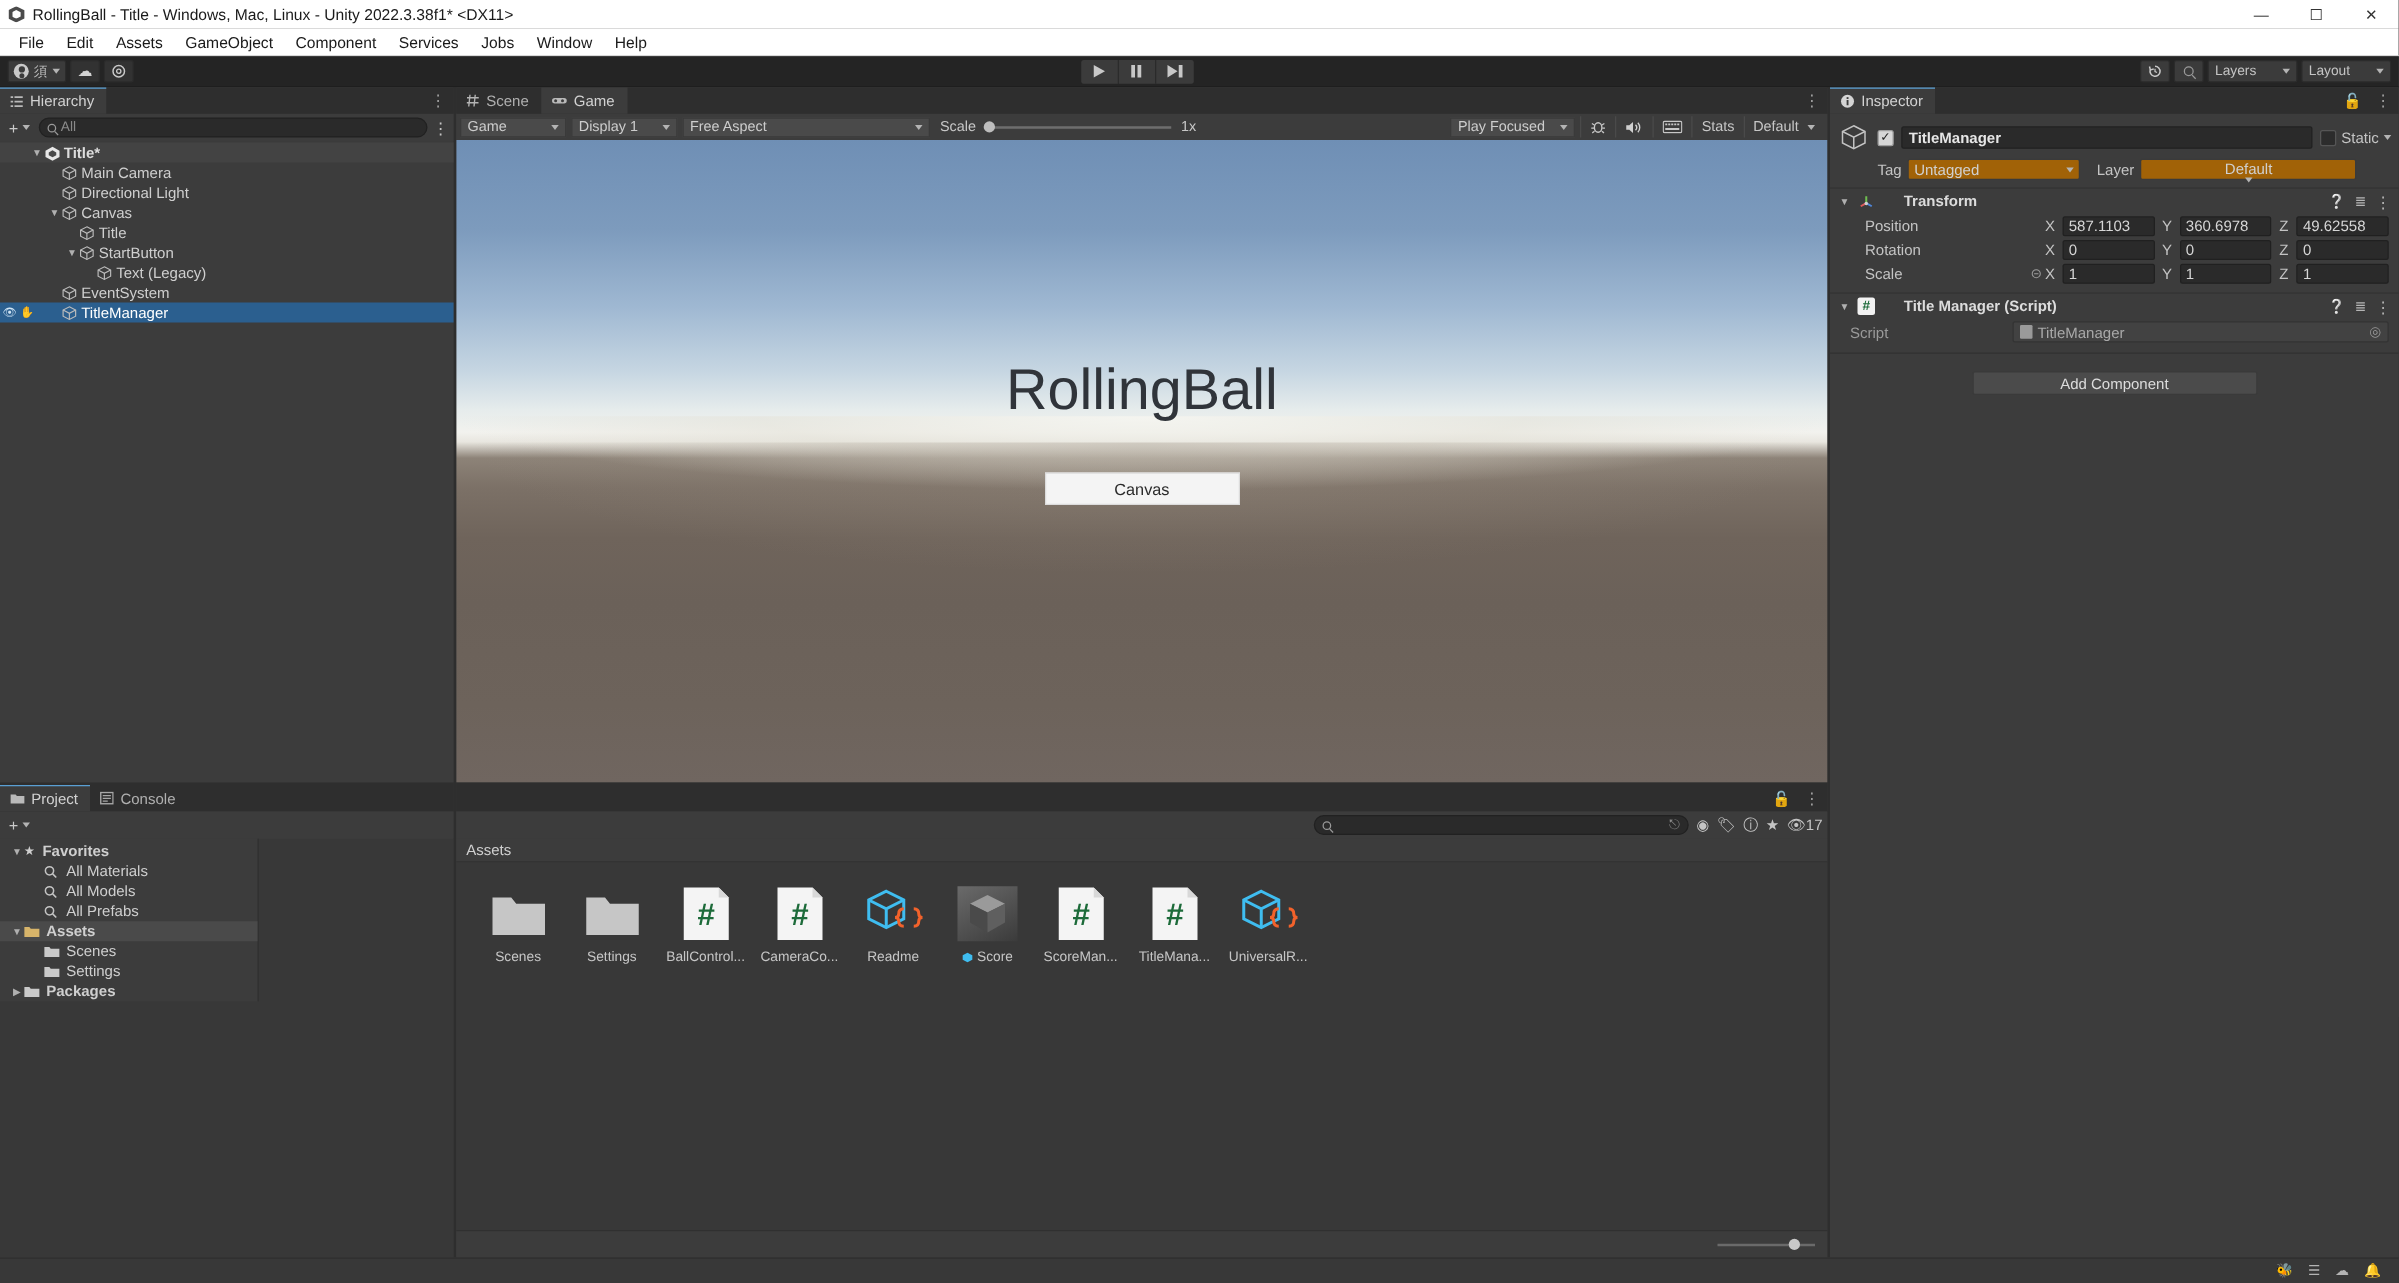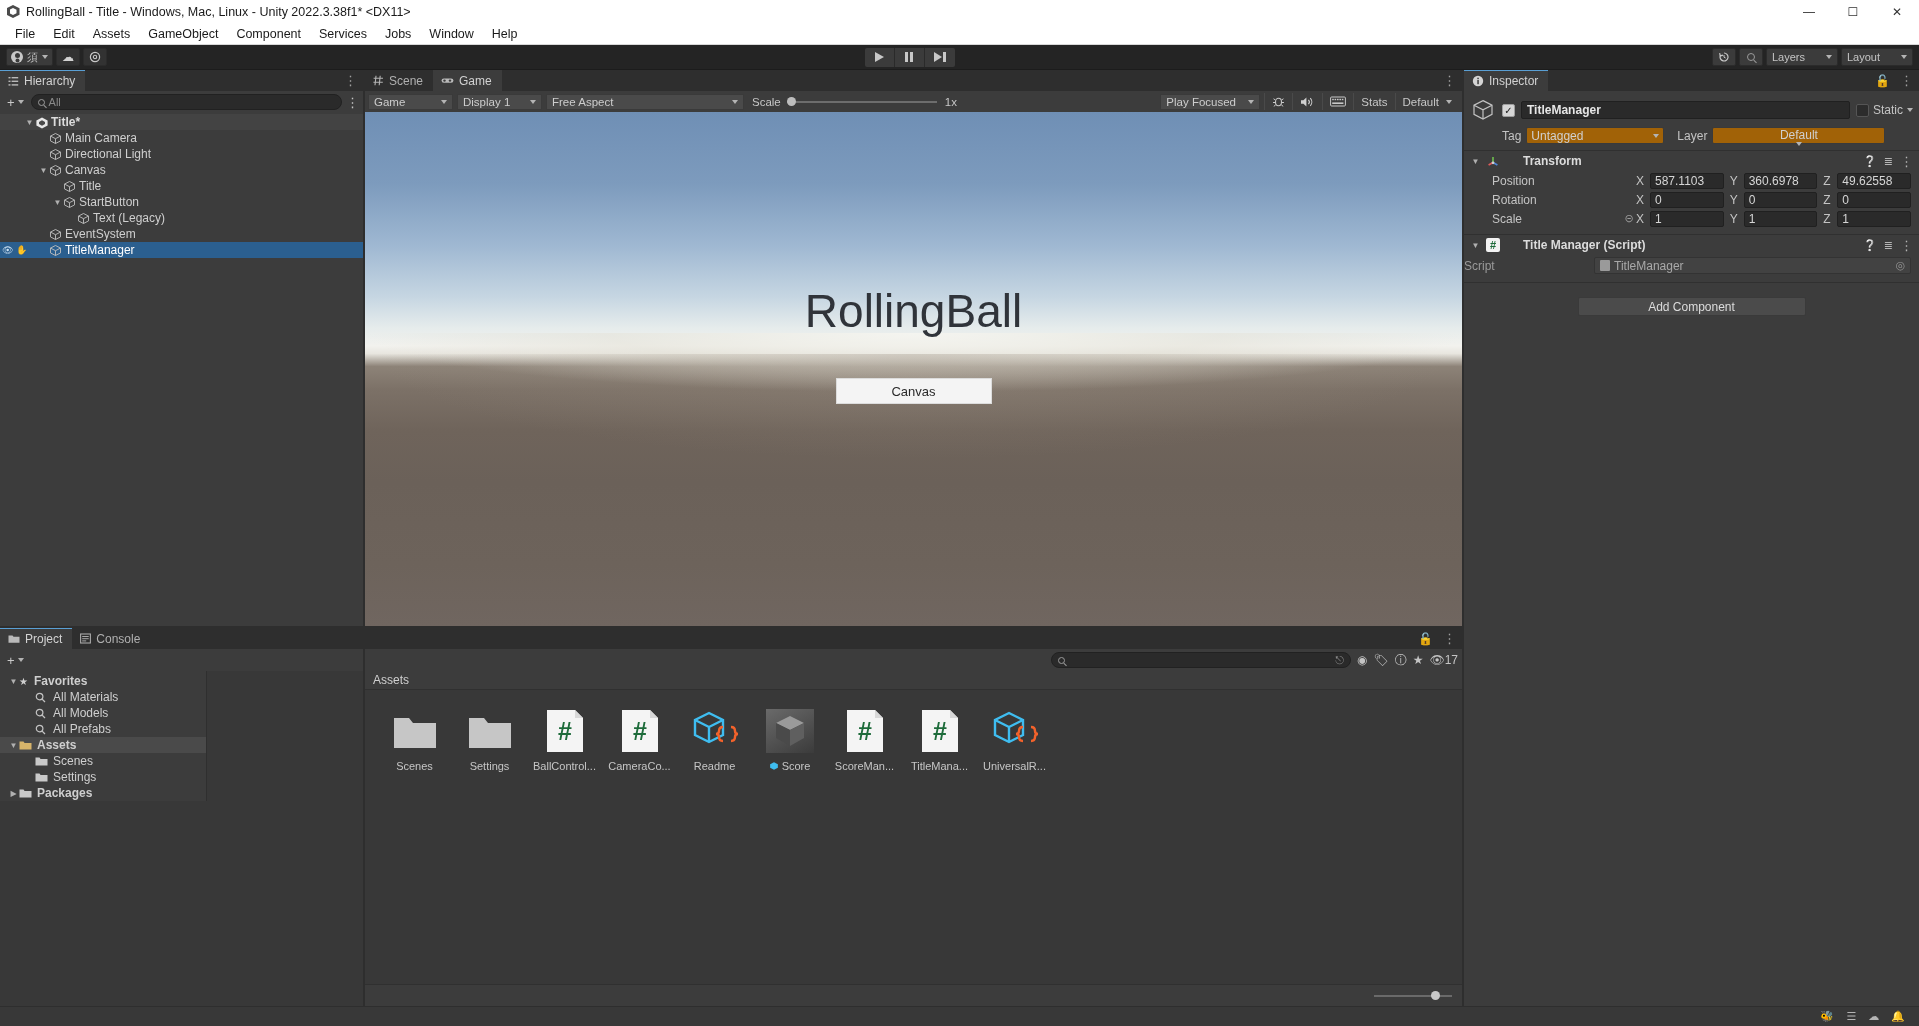--- a/index.html
+++ b/index.html
@@ -210,7 +210,7 @@
   .axis-lab { width:11px; text-align:left; font-size:12px; color:#c4c4c4; }
   .num-field { flex:1; height:16px; background:#2a2a2a; border:1px solid #202020; border-radius:2px; padding:0 4px; display:flex; align-items:center; font-size:12px; color:#d6d6d6;}
   .link-ico { width:14px; text-align:center; color:#9a9a9a; font-size:11px; }
-  .script-row { height:21px; display:flex; align-items:center; }
+  .script-row { height:21px; display:flex; align-items:center; padding-left:16px; }
   .script-label { width:130px; font-size:12px; color:#9a9a9a; }
   .obj-field { flex:1; margin-right:8px; height:17px; background:#424242; border:1px solid #333; border-radius:2px; display:flex; align-items:center; gap:4px; padding:0 5px; font-size:12px; color:#a9a9a9;}
   .obj-pick { margin-left:auto; font-size:11px; color:#9a9a9a; }

